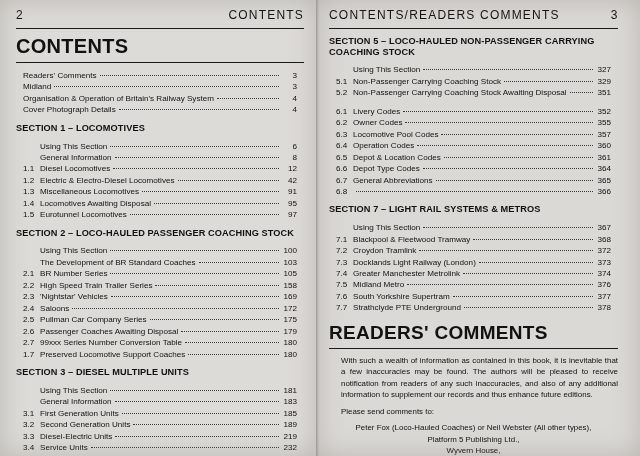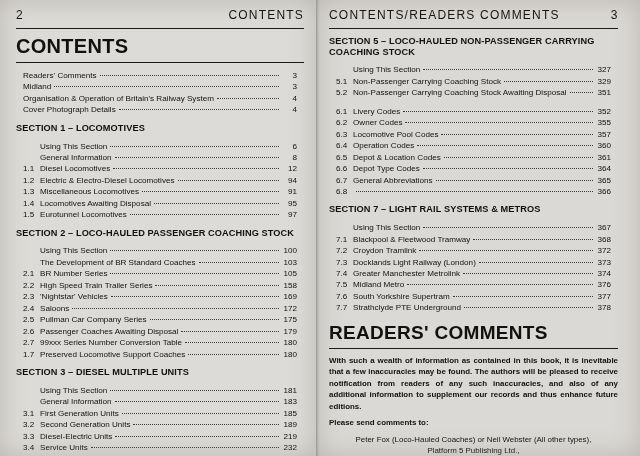--- a/index.html
+++ b/index.html
@@ -164,7 +164,7 @@
           <span class="num">1.2</span>
           <span class="lbl">Electric &amp; Electro-Diesel Locomotives</span>
           <span class="dots"></span>
-          <span class="pg">94</span>
+          <span class="pg">42</span>
         </li>
       <li>
           <span class="num">1.3</span>

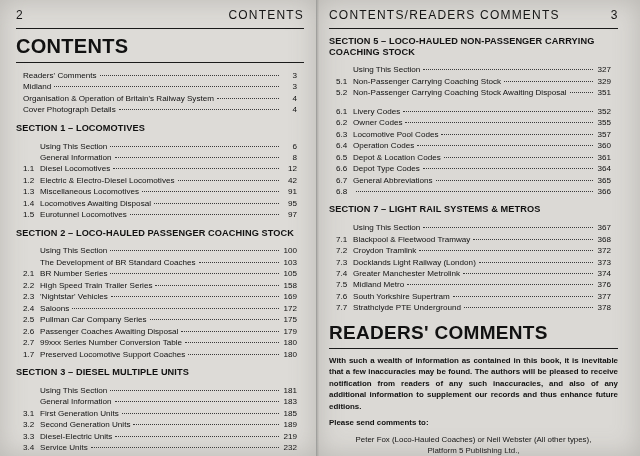--- a/index.html
+++ b/index.html
@@ -80,9 +80,8 @@
   .readers-body p{
     font-size:7.9px;
     line-height:1.45;
-    margin:5px 0 0 0;
+    margin:5px 0 0 12px;
     text-align:justify;
-    font-weight:bold;
   }
   .addr{
     text-align:center;

